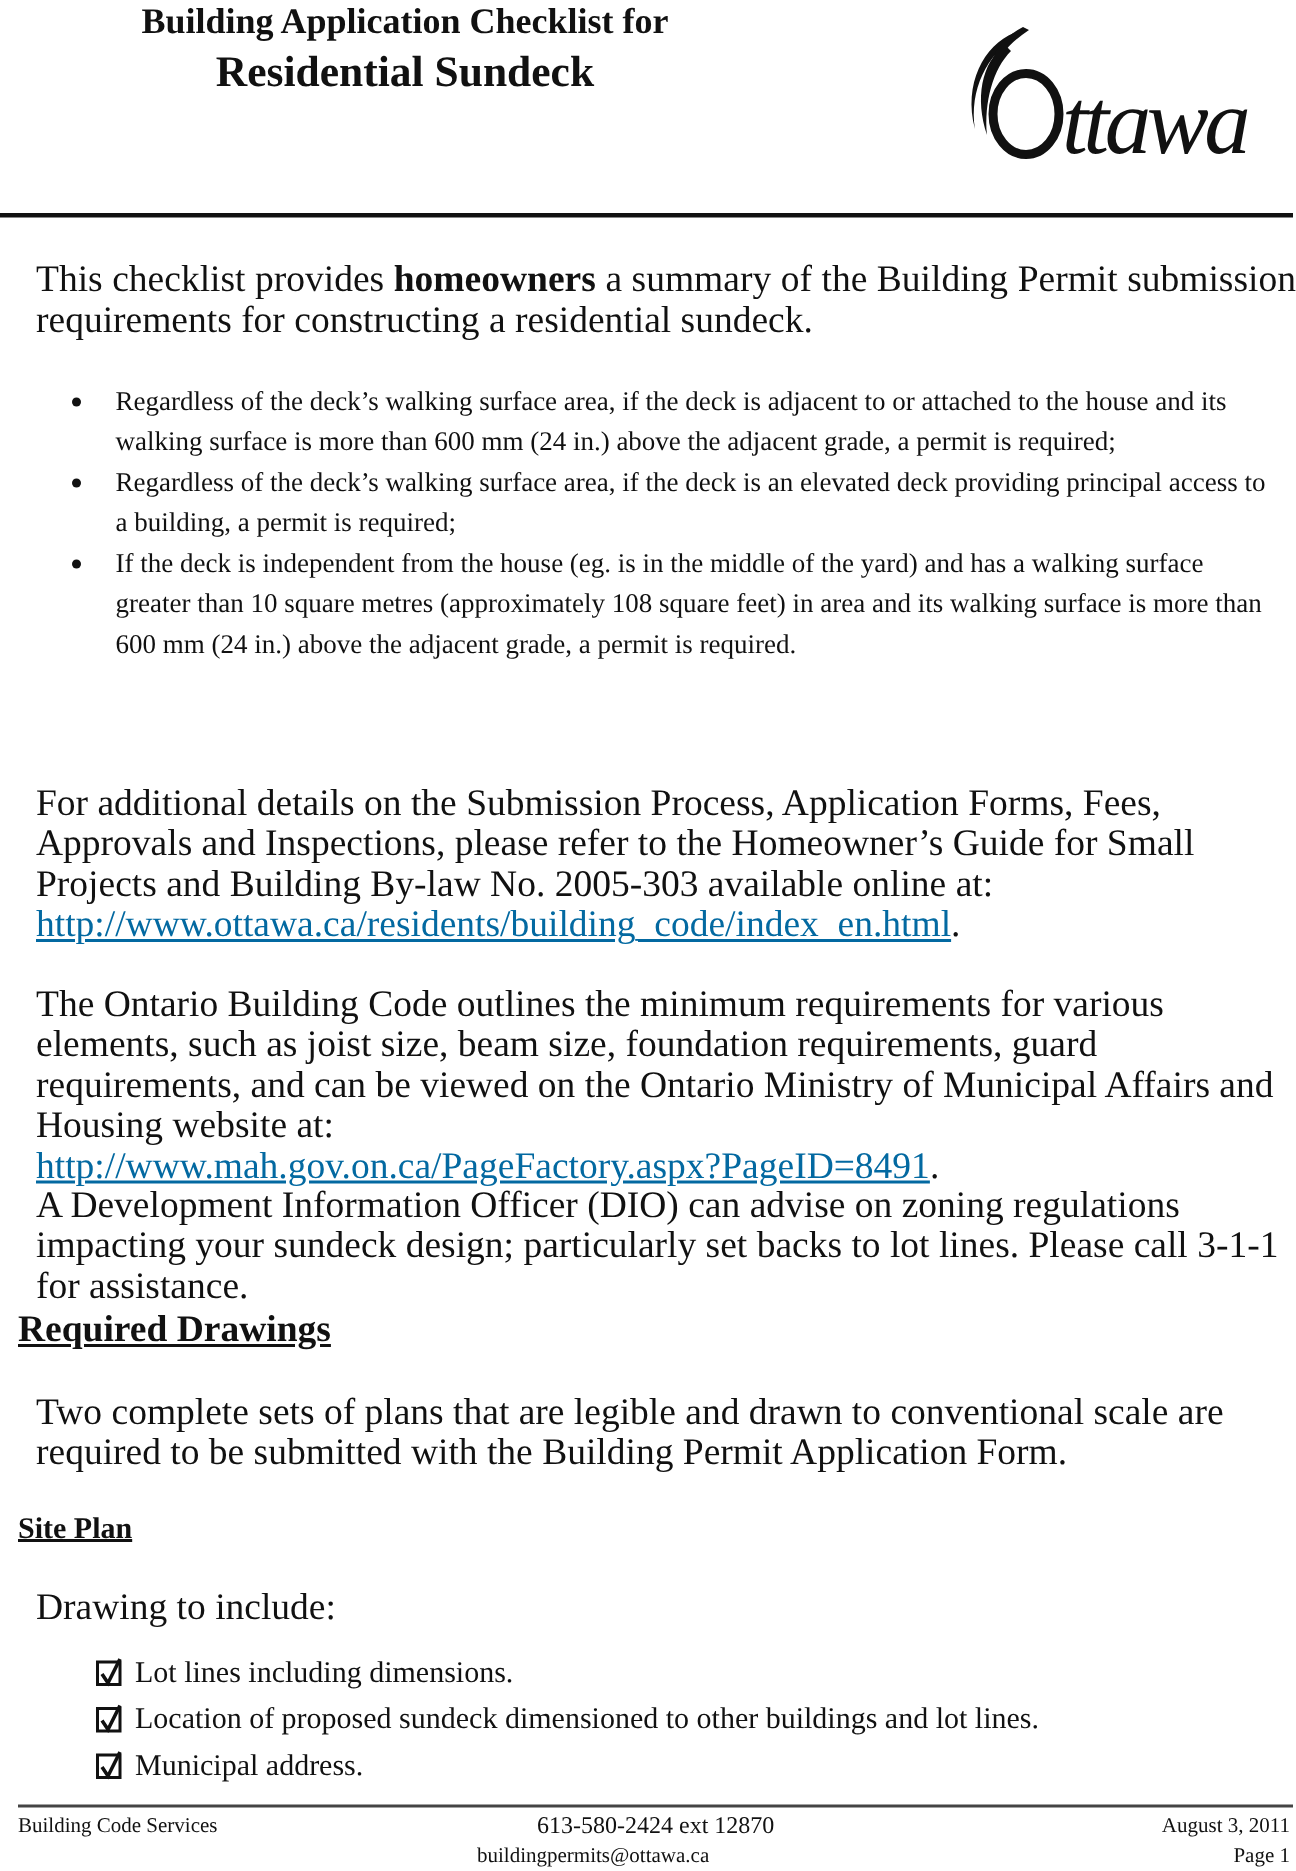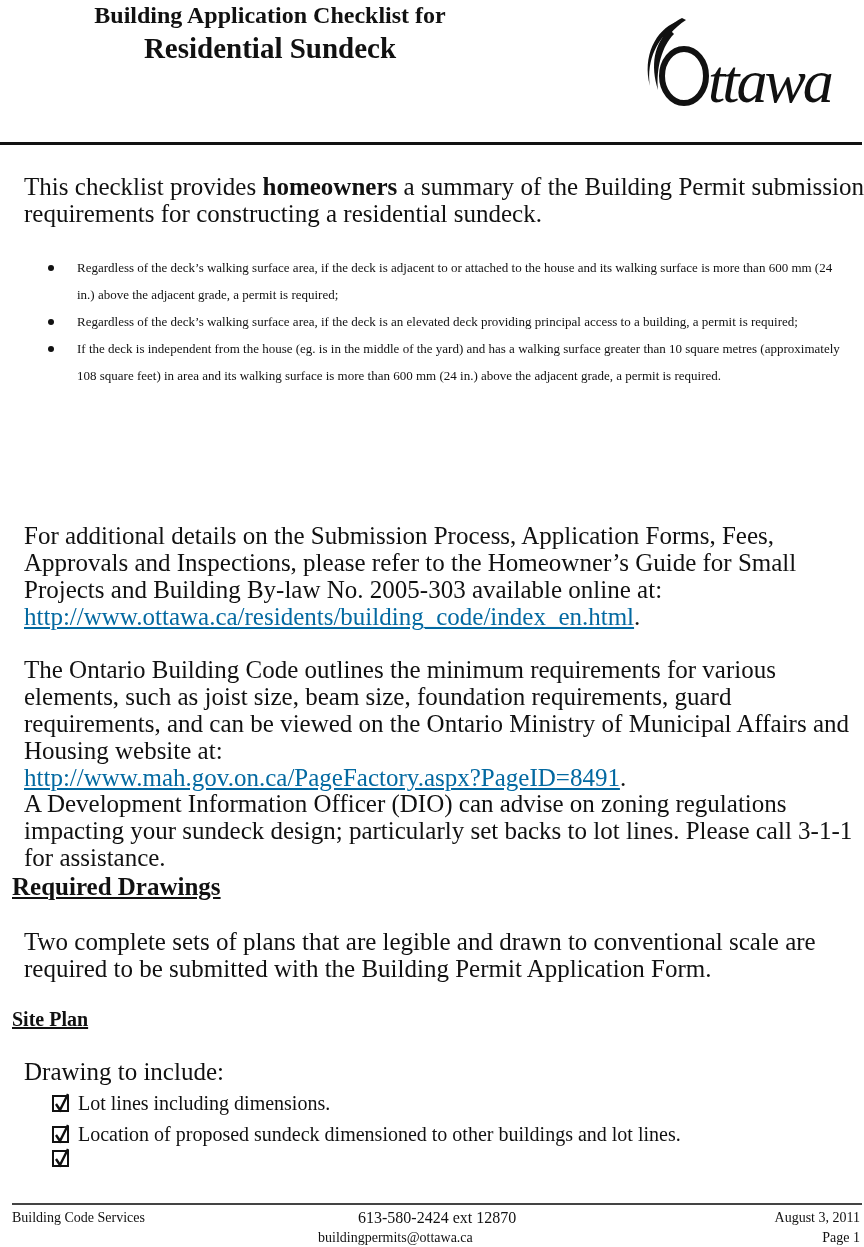--- a/index.html
+++ b/index.html
@@ -26,7 +26,7 @@
   .justify { text-align: justify; text-align-last: left; }
   .intro { top: 173px; }
   .bullets { position: absolute; left: 12px; top: 254px; width: 840px; margin: 0; padding: 0; list-style: none; }
-  .bullets li { position: relative; padding-left: 65px; font-size: 13px; line-height: 27px; }
+  .bullets li { position: relative; padding-left: 65px; font-size: 18px; line-height: 27px; }
   .bullet-dot {
     position: absolute; left: 36px; top: 11px; width: 6px; height: 6px; border-radius: 50%; background: #111;
   }

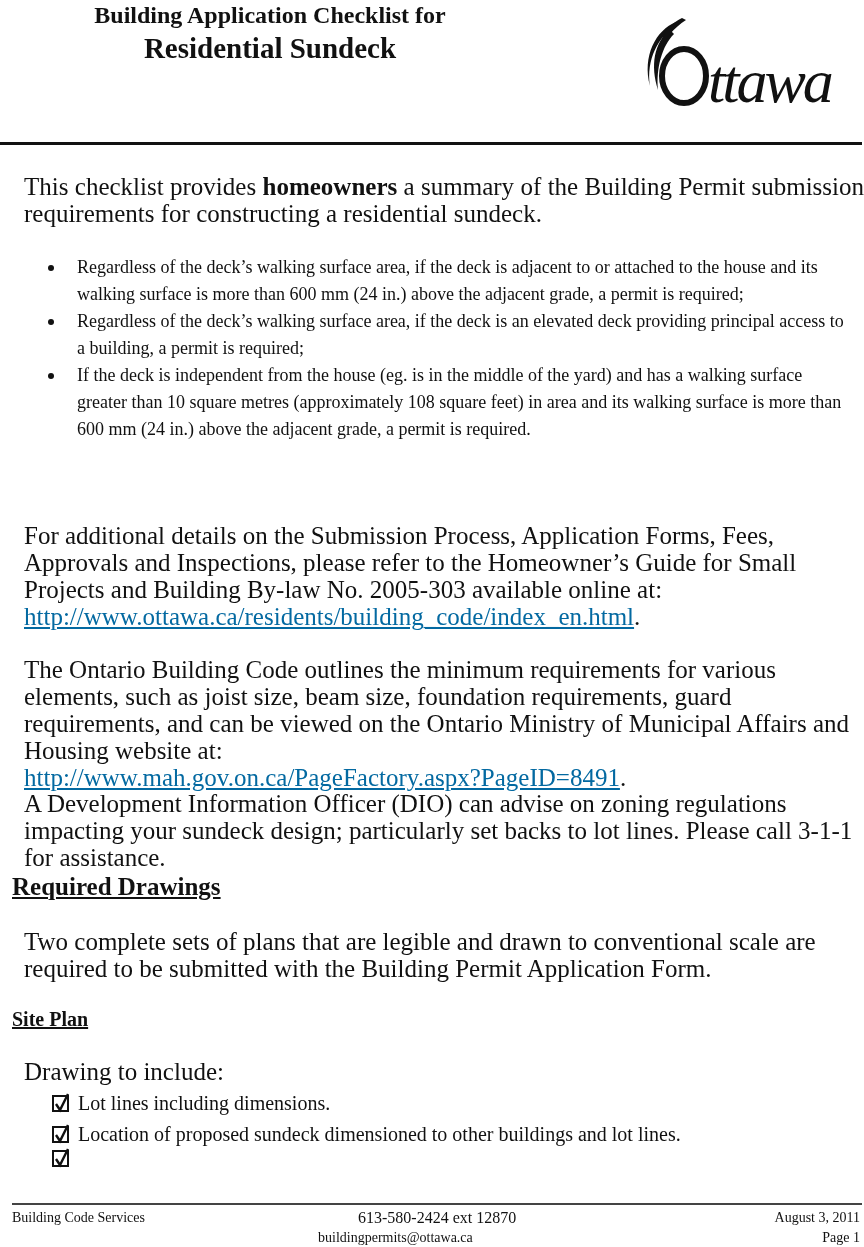--- a/index.html
+++ b/index.html
@@ -45,7 +45,7 @@
     text-decoration: underline; line-height: 27px;
   }
   .drawing-label { top: 1058px; }
-  .checklist { position: absolute; left: 52px; top: 1088px; margin: 0; padding: 0; list-style: none; }
+  .checklist { position: absolute; left: 52px; top: 1088px; margin: 12px; padding: 0; list-style: none; }
   .checklist li { font-size: 20px; line-height: 31px; display: flex; align-items: center; }
   .checkbox {
     width: 17px; height: 17px; border: 2px solid #111; position: relative; margin-right: 9px;

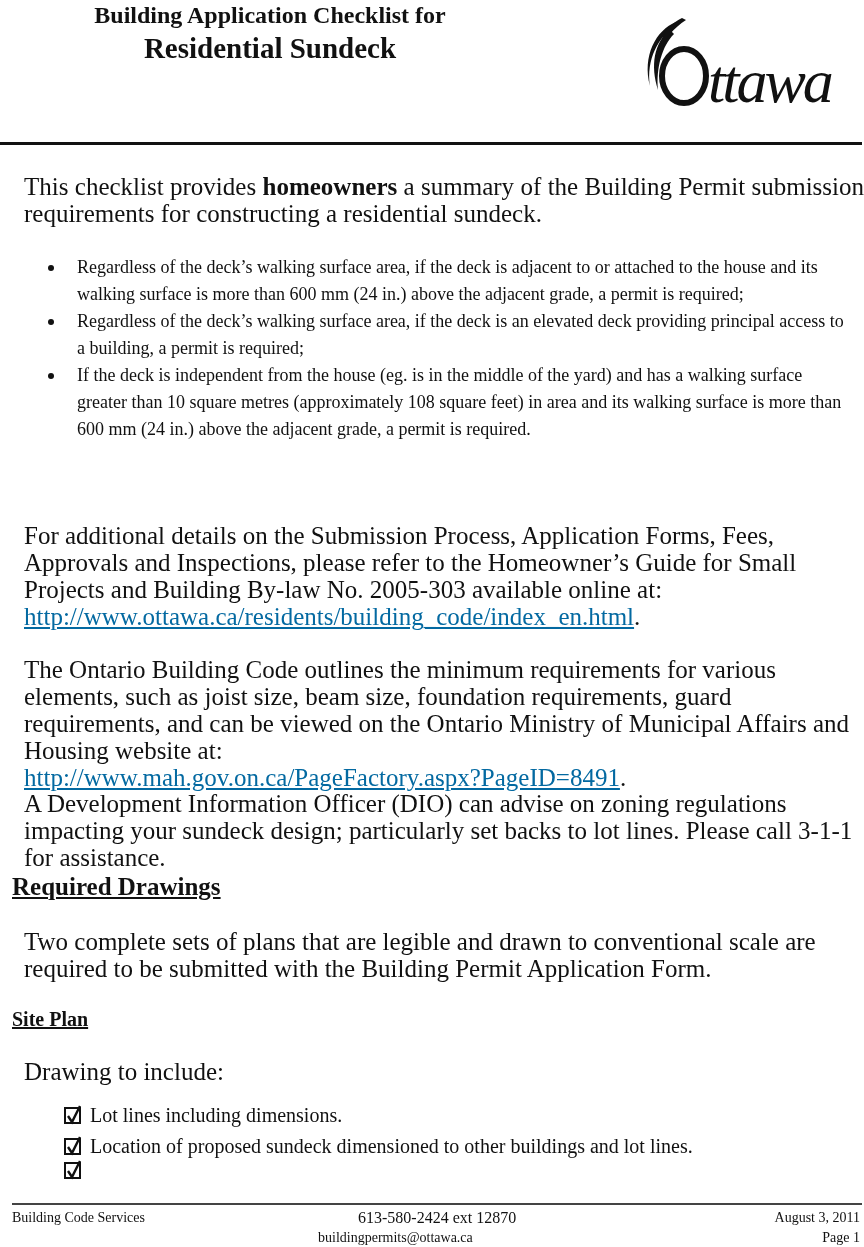--- a/index.html
+++ b/index.html
@@ -131,6 +131,7 @@
           <path d="M3 12 L7 18 L15 2" fill="none" stroke="#111" stroke-width="2.4"></path>
         </svg>
       </span>
+    <span>Municipal address.</span>
   </li>
 </ul>
 

